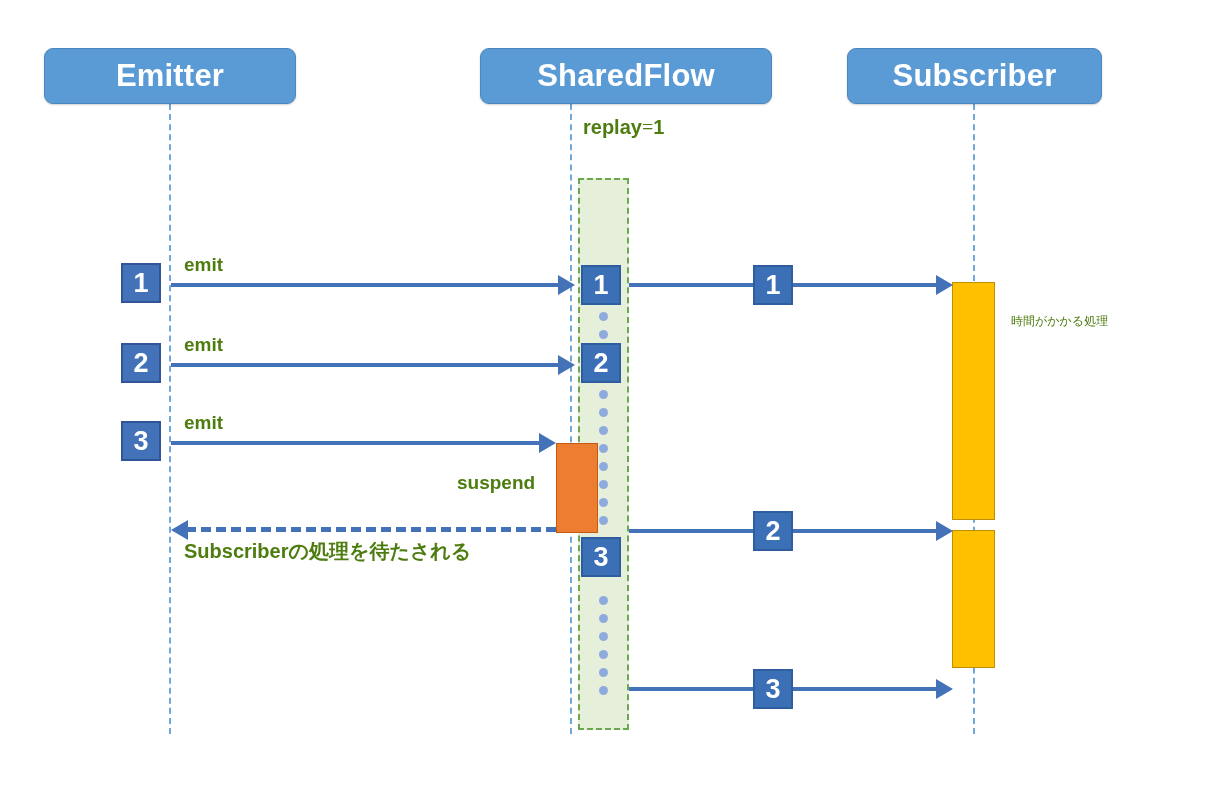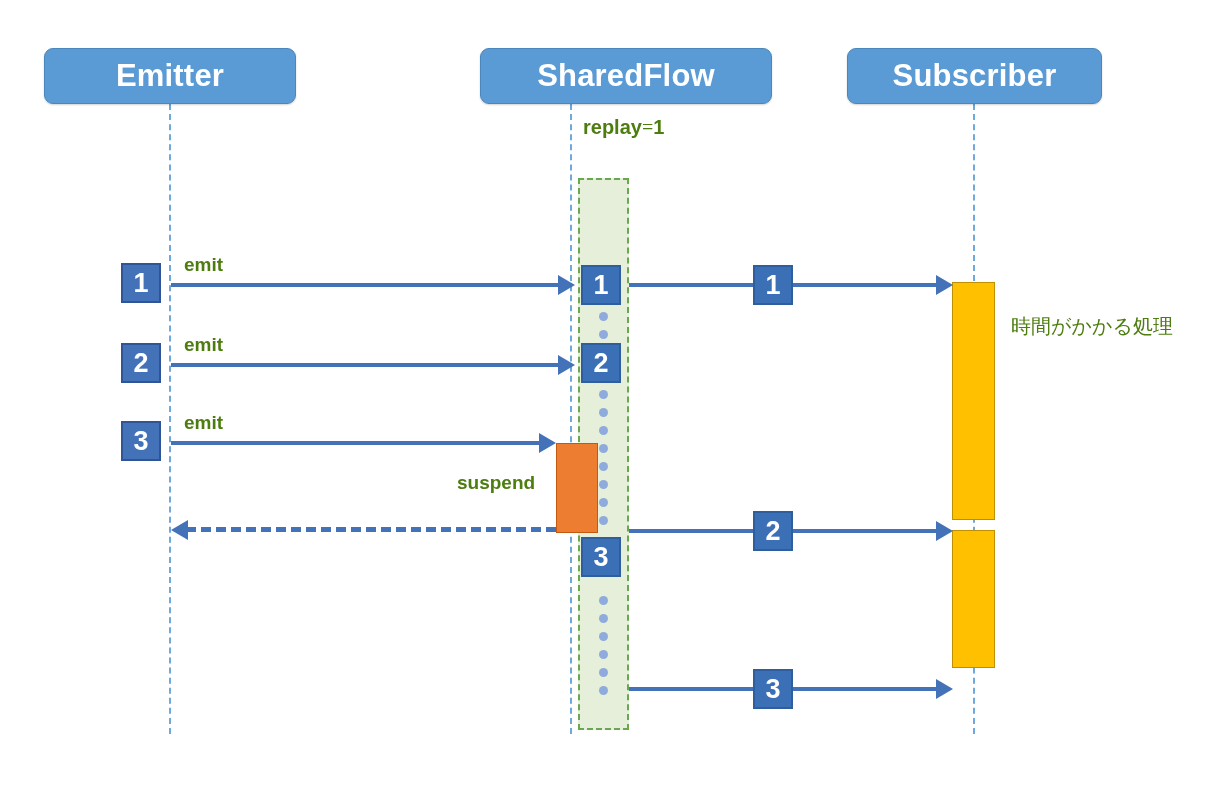--- a/index.html
+++ b/index.html
@@ -134,7 +134,7 @@
     font-weight: bold;
   }
   .label.jp {
-    font-size: 20px;
+    font-size: 12px;
     font-weight: normal;
   }
   .label.jp-bold {

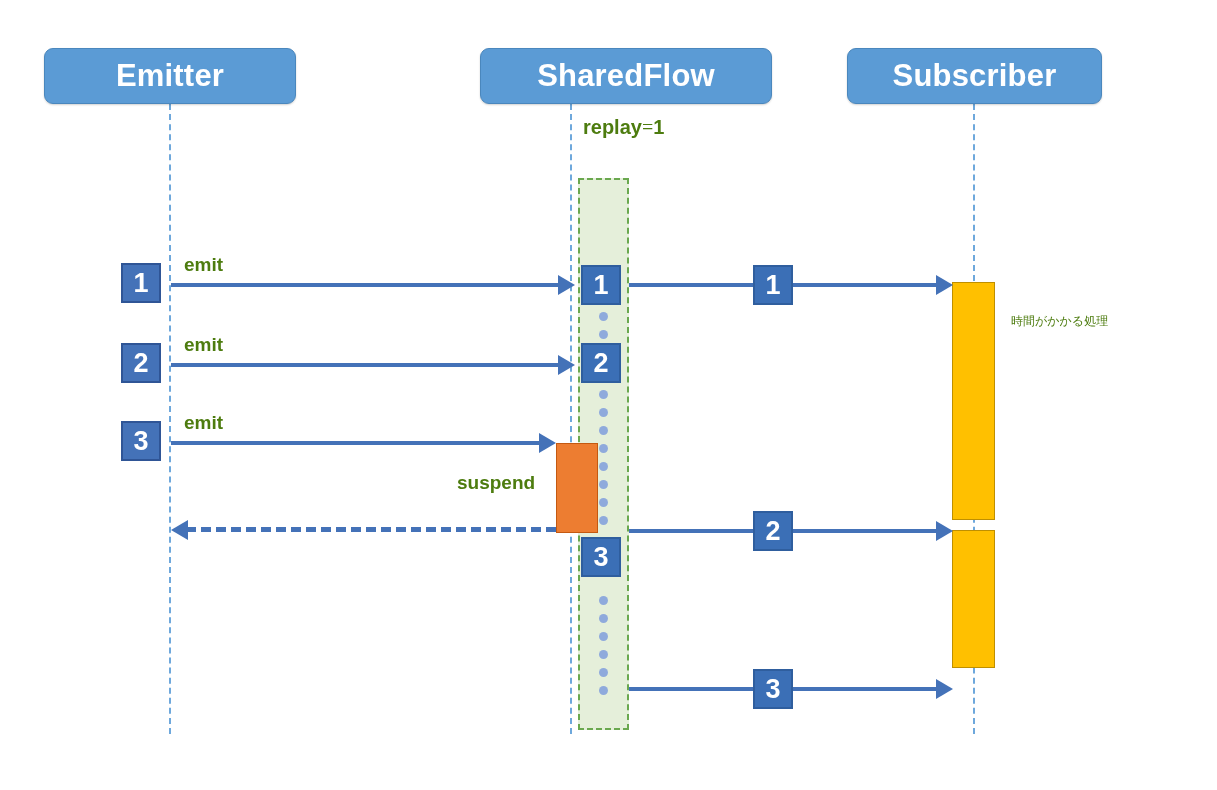--- a/index.html
+++ b/index.html
@@ -257,6 +257,9 @@
 
   <div class="arrow-line dashed" style="left:186px; top:527px; width:370px;"></div>
   <div class="arrow-head left" style="left:171px; top:520px;"></div>
+  <div class="label jp-bold" style="left:184px; top:538px;">
+    <span>Subscriberの処理を待たされる</span>
+  </div>
 
   <div class="arrow-line" style="left:629px; top:687px; width:314px;"></div>
   <div class="arrow-head right" style="left:936px; top:679px;"></div>

